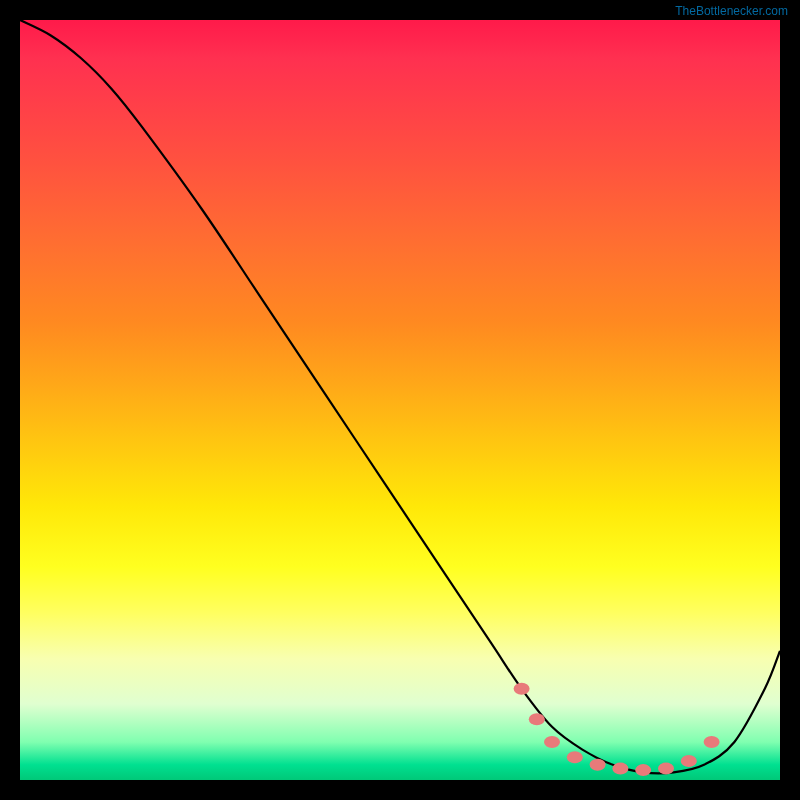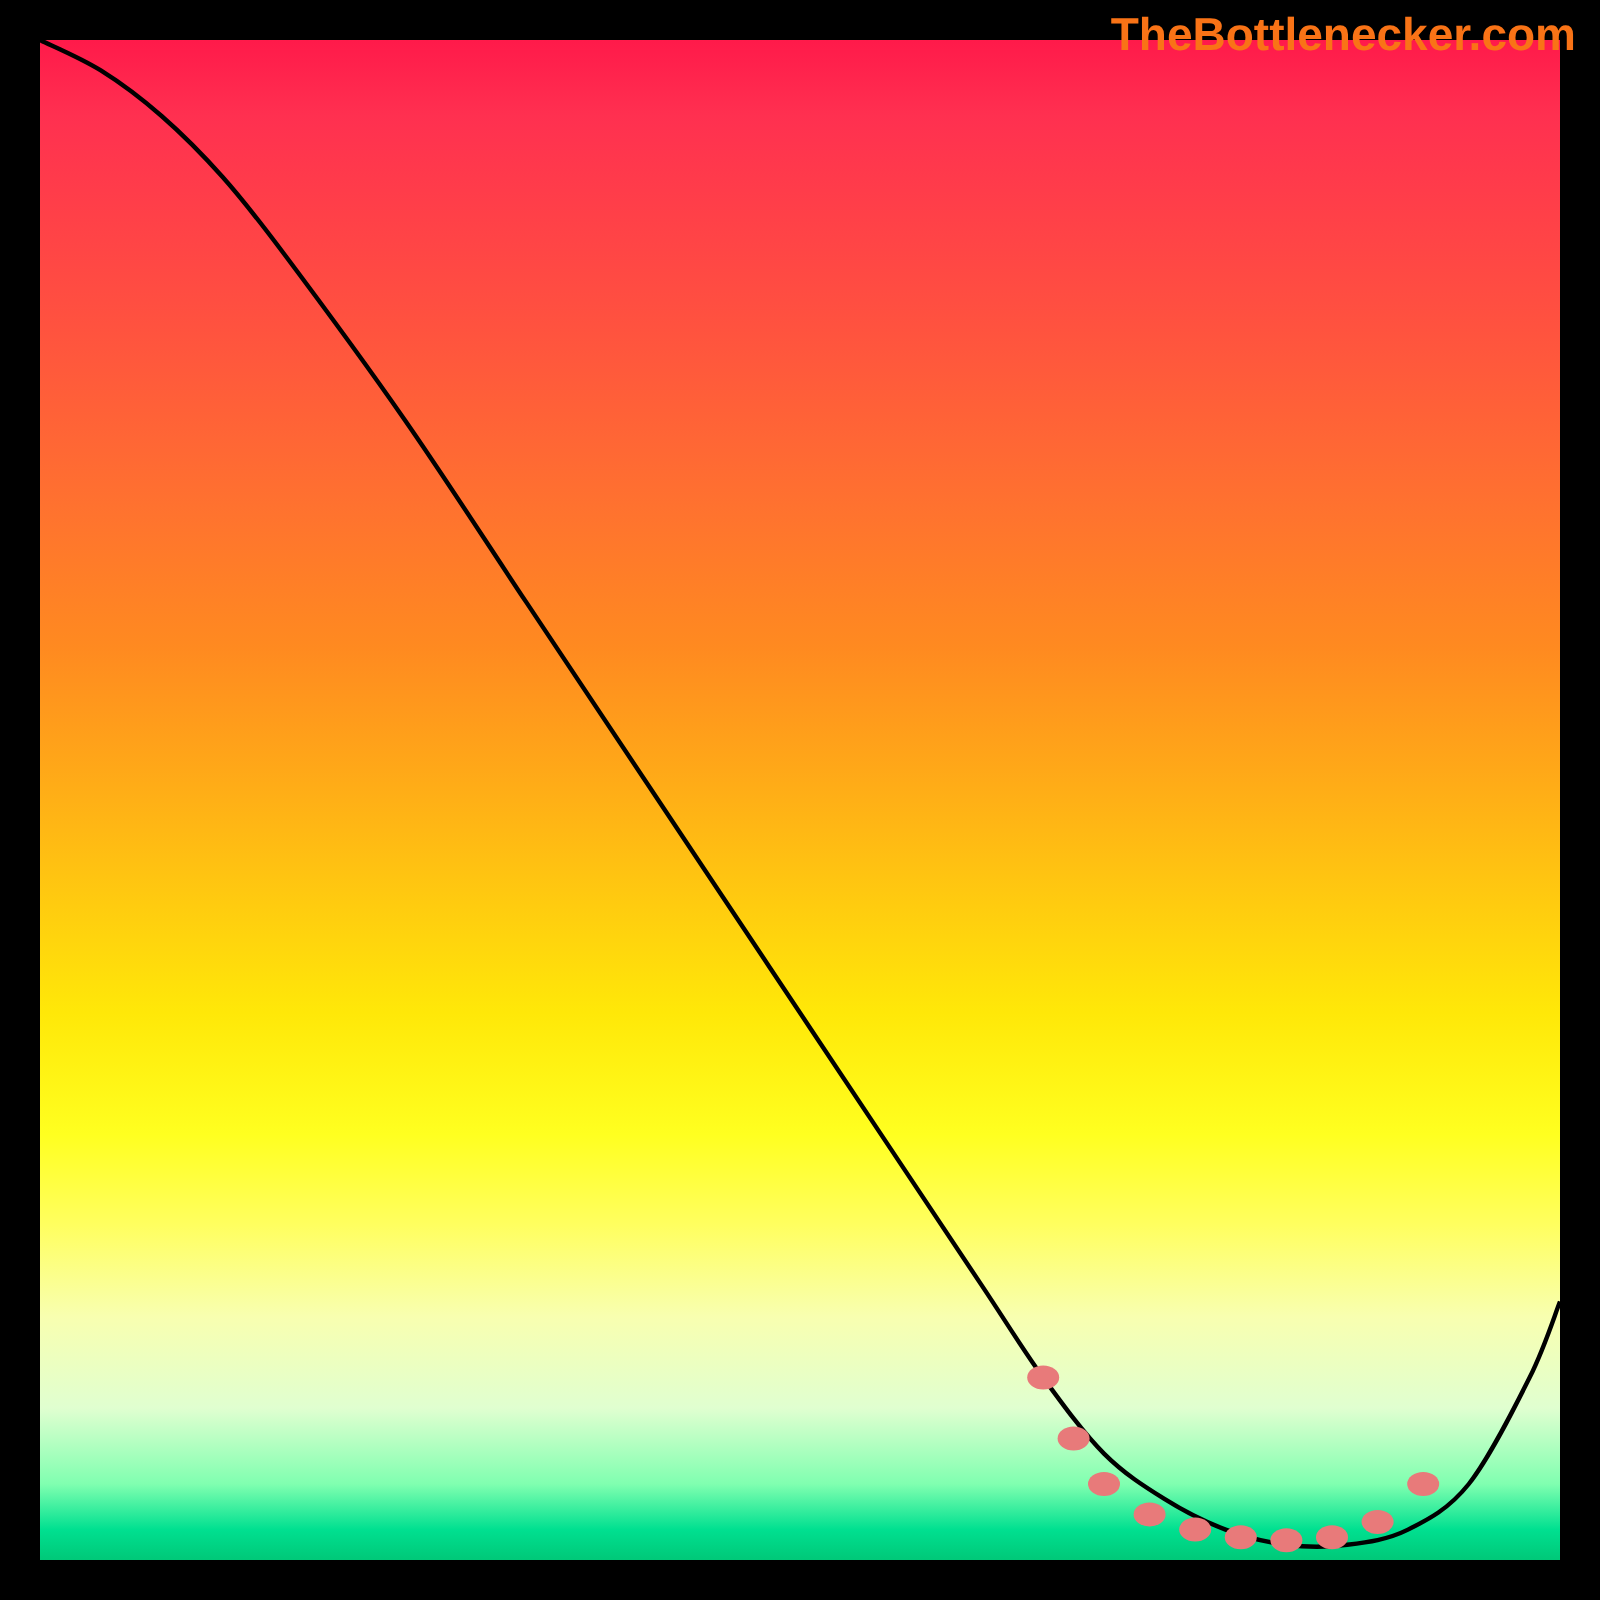--- a/index.html
+++ b/index.html
@@ -14,9 +14,9 @@
     position: absolute;
     top: 4px;
     right: 12px;
-    color: #f97316;
-    font-size: 23px;
-    font-weight: bold;
+    color: #0369a1;
+    font-size: 12px;
+    font-weight: normal;
     z-index: 10;
   }
   .plot-area {

